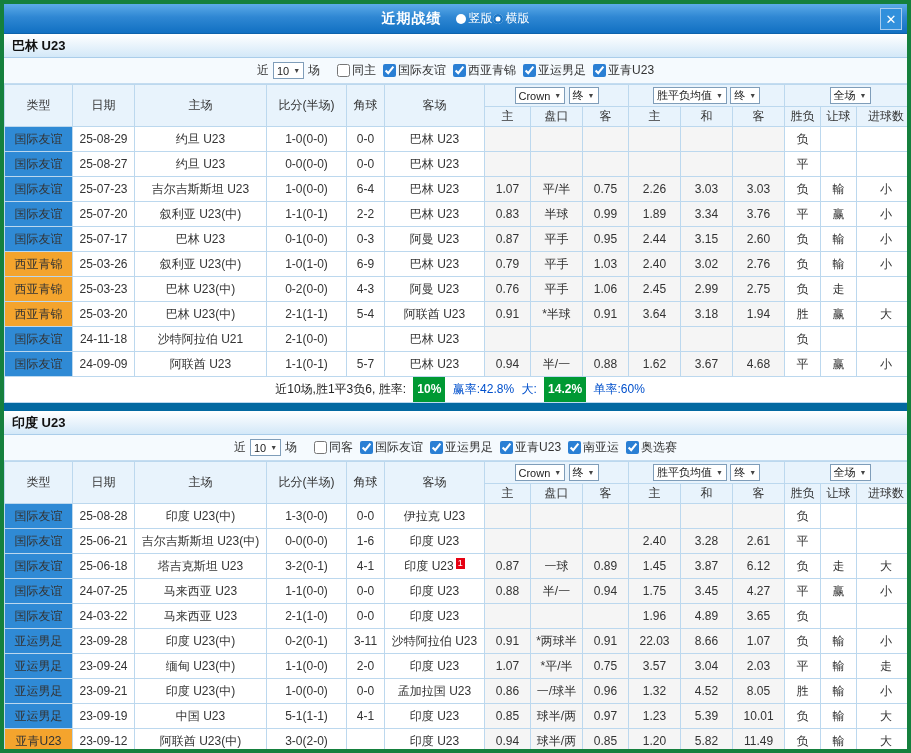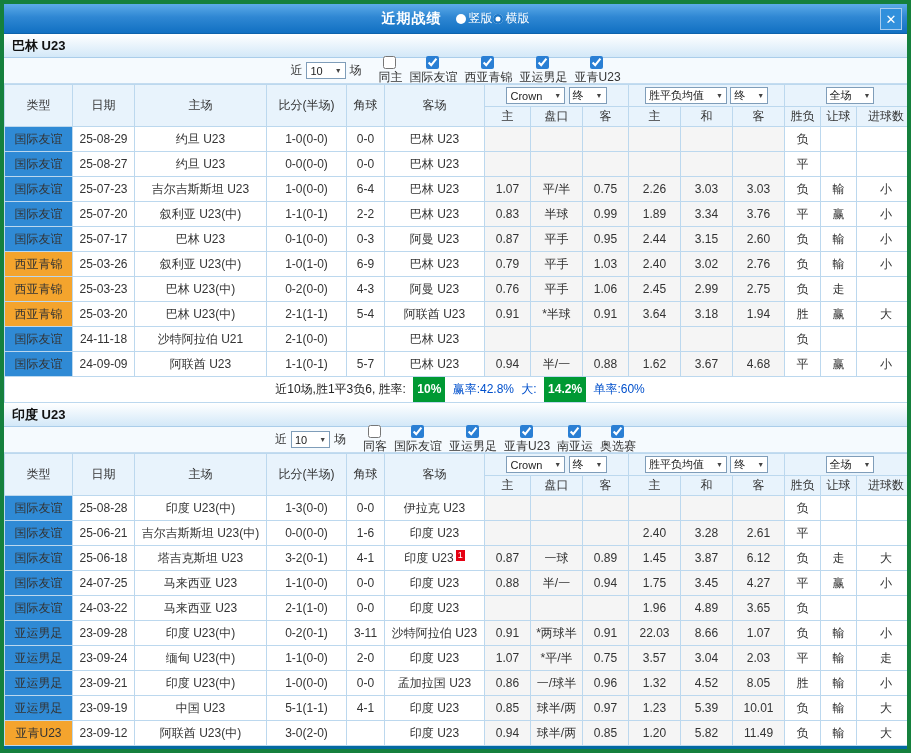--- a/index.html
+++ b/index.html
@@ -26,7 +26,7 @@
     display: flex; align-items: center; justify-content: center; cursor: pointer; font-size: 13px;
   }
   
-  .section { background: #fff; }
+  .section { background: #fff; margin-bottom: 8px; }
   .section-title {
     height: 24px; background: linear-gradient(180deg,#ffffff,#d3e8f8);
     border-bottom: 1px solid #aacdea; display: flex; align-items: center;

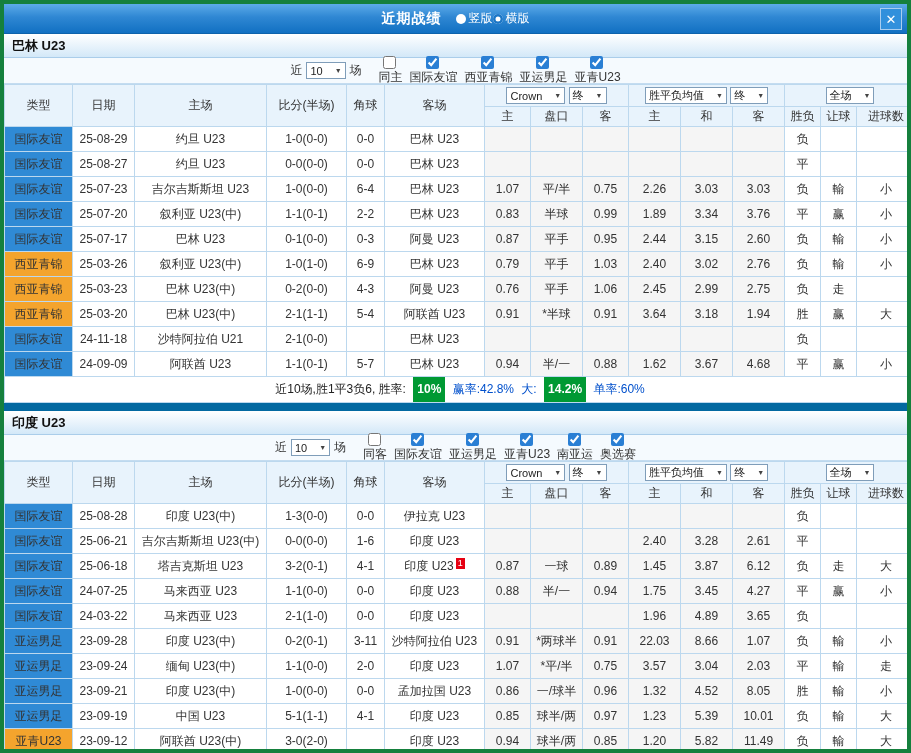--- a/index.html
+++ b/index.html
@@ -38,7 +38,7 @@
   }
   .filter-bar > * { margin: 0 2px; }
   .select-box {
-    display: inline-flex; align-items: center; gap: 12px; background: #fff;
+    display: inline-flex; align-items: center; gap: 4px; background: #fff;
     border: 1px solid #7f9db9; height: 17px; padding: 0 3px; font-size: 11px;
     color: #222; cursor: pointer; vertical-align: middle; white-space: nowrap;
   }

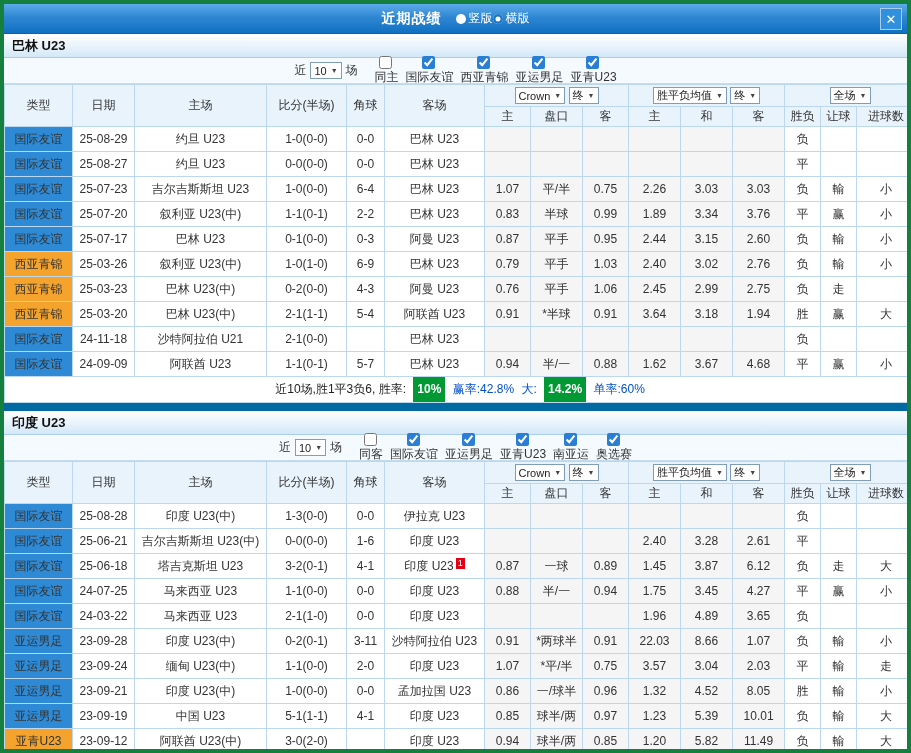--- a/index.html
+++ b/index.html
@@ -44,7 +44,7 @@
   }
   .arrow { font-size: 7px; color: #444; }
   .cb-group { display: inline-flex; align-items: center; margin-left: 8px; }
-  .cb { display: inline-flex; align-items: center; margin-left: 7px; cursor: pointer; white-space: nowrap; flex-direction: column; }
+  .cb { display: inline-flex; align-items: center; margin-left: 7px; cursor: pointer; white-space: nowrap; }
   .cb input { width: 13px; height: 13px; accent-color: #2a7fd4; margin-right: 2px; }
   
   table.match-table { width: 911px; border-collapse: collapse; table-layout: fixed; background: #fff; }

